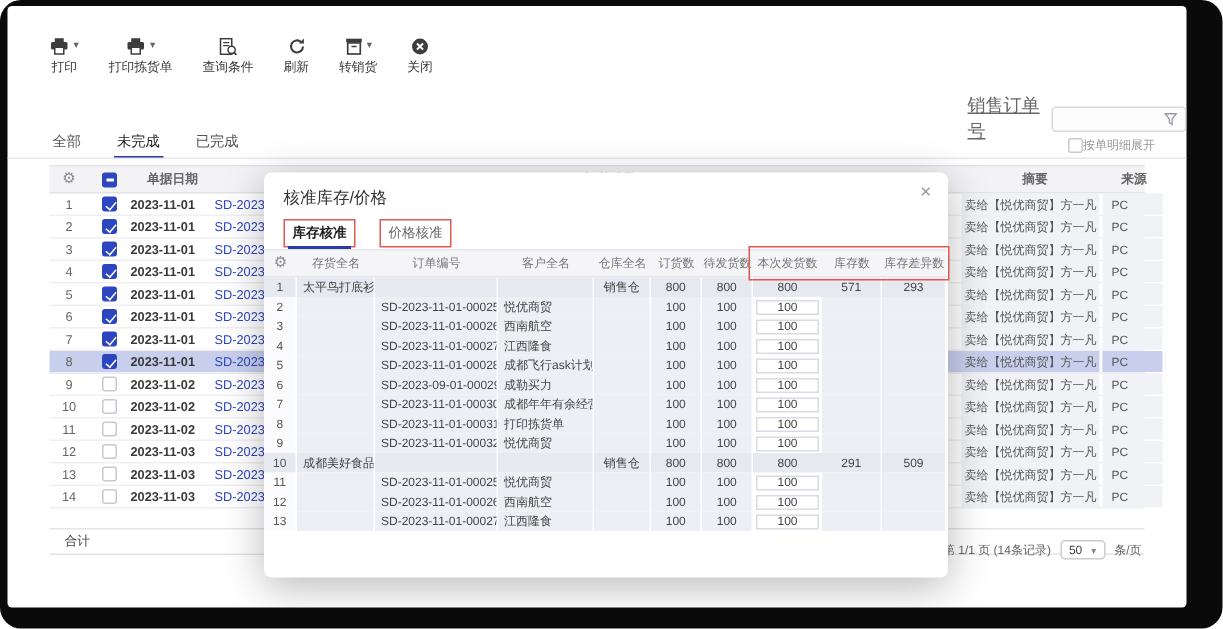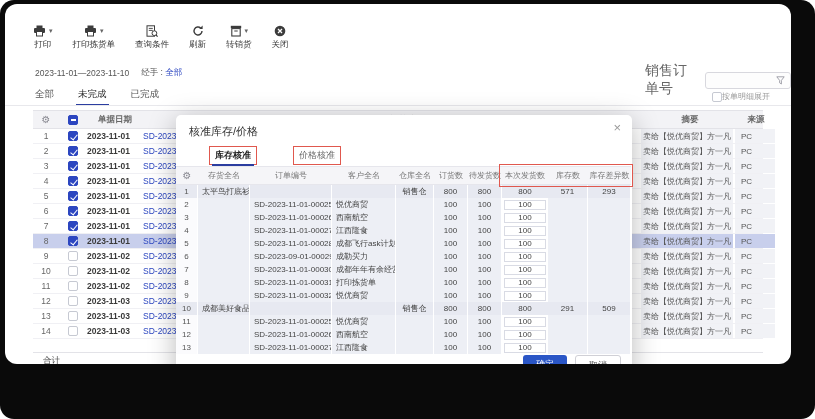--- a/index.html
+++ b/index.html
@@ -5,8 +5,8 @@
   html,body{margin:0;padding:0;width:815px;height:419px;overflow:hidden;background:#fff;
     font-family:"Liberation Sans","DejaVu Sans",sans-serif;}
   .frame{position:absolute;inset:0;background:#0a0a0a;border-radius:14px;}
-  .window{position:absolute;left:5px;top:4px;width:786px;height:360px;background:#fff;
-    border-radius:12px;overflow:hidden;}
+  .window{position:absolute;left:5px;top:4px;width:786px;height:401px;background:#fff;
+    border-radius:3px;overflow:hidden;}
 
   
   .toolbar{position:absolute;left:28px;top:20px;display:flex;gap:20px;align-items:flex-start;}

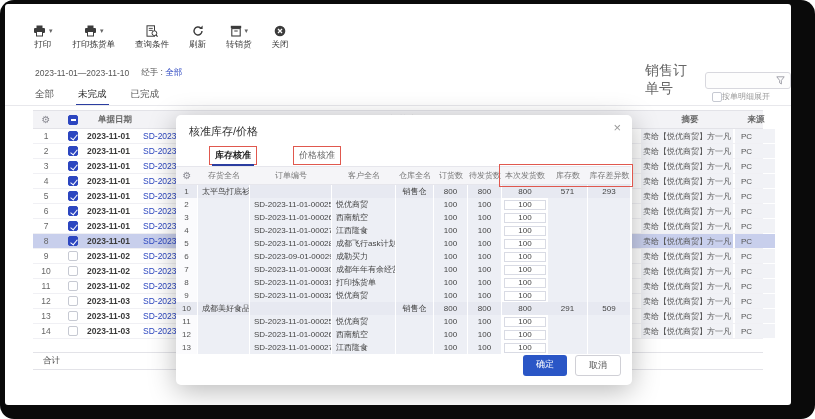--- a/index.html
+++ b/index.html
@@ -182,13 +182,6 @@
         </div>
       </div>
 
-    <div class="filter-line">
-      <span>2023-11-01—2023-11-10</span>
-      <span>
-        <span>经手 :</span>
-        <a class="link">全部</a>
-      </span>
-    </div>
 
     <div class="order-filter">
       <span class="lab">销售订单号</span>

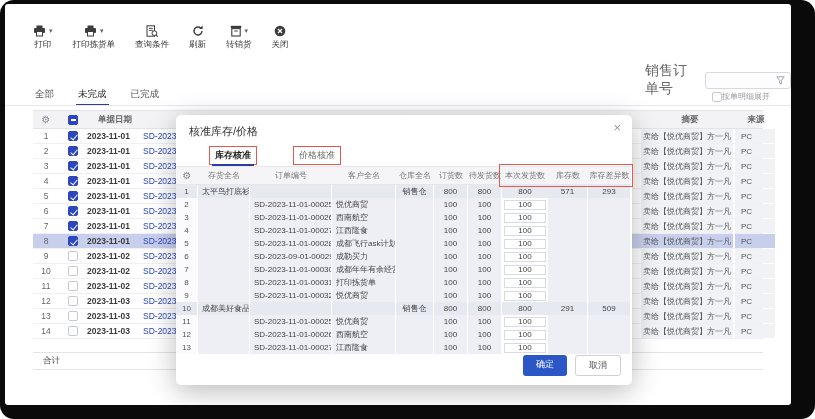--- a/index.html
+++ b/index.html
@@ -19,7 +19,7 @@
   .filter-line{position:absolute;left:30px;top:63px;font-size:8.5px;color:#555;display:flex;gap:12px;align-items:center;}
   .link{color:#2c46c0;text-decoration:none;cursor:pointer;}
   .order-filter{position:absolute;left:640px;top:58px;display:flex;align-items:center;gap:6px;}
-  .order-filter .lab{font-size:14px;color:#666;}
+  .order-filter .lab{font-size:12px;color:#666;text-decoration:underline;}
   .order-input{width:108px;height:17px;border:1px solid #d8d8de;border-radius:3px;background:#fdfdfd;
     display:flex;align-items:center;justify-content:flex-end;padding-right:5px;box-sizing:border-box;}
 

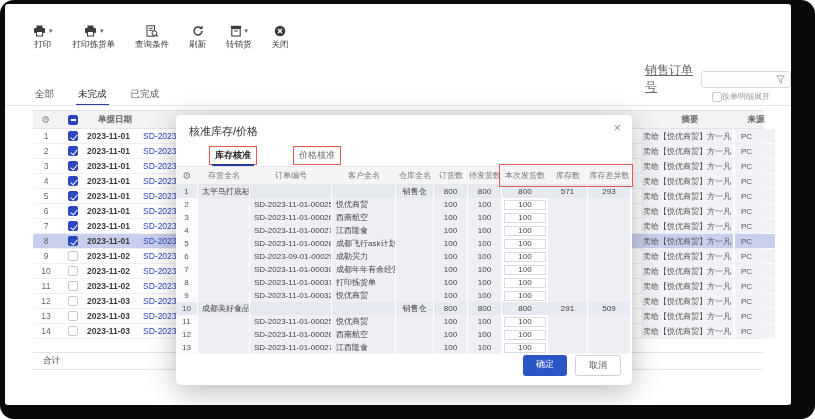--- a/index.html
+++ b/index.html
@@ -75,7 +75,7 @@
   .m-title{position:absolute;left:13px;top:9px;font-size:11px;color:#333;}
   .m-close{position:absolute;right:11px;top:6px;font-size:13px;color:#999;cursor:pointer;line-height:1;}
   .m-tabs{position:absolute;left:13px;top:31px;display:flex;gap:16px;font-size:9px;color:#666;}
-  .mtab{border:1.2px solid #e0584e;padding:2px 5px;position:relative;cursor:pointer;margin-left:20px;}
+  .mtab{border:1.2px solid #e0584e;padding:2px 5px;position:relative;cursor:pointer;}
   .mtab.active{color:#222;font-weight:bold;}
   .mtab.active::after{content:"";position:absolute;left:2px;right:2px;bottom:-1.5px;height:2px;background:#2b3da0;}
   .m-table{position:absolute;left:0;top:51px;width:455px;}

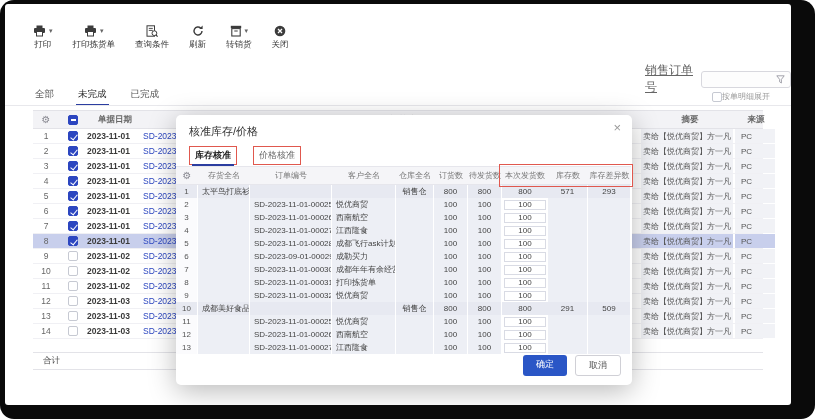--- a/index.html
+++ b/index.html
@@ -567,10 +567,6 @@
         <div class="ann-box" style="left:323px;top:-2px;width:132px;height:21px;"></div>
       </div>
 
-      <div class="m-footer">
-        <div class="btn primary">确定</div>
-        <div class="btn default">取消</div>
-      </div>
     </div>
 
   </div>

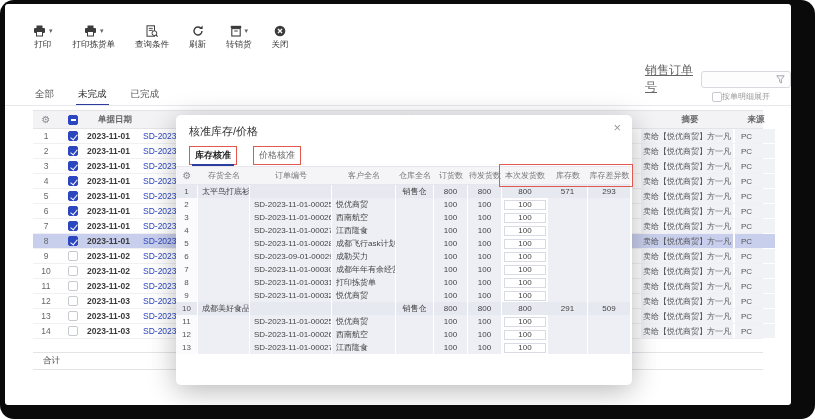--- a/index.html
+++ b/index.html
@@ -383,6 +383,14 @@
       </div>
     </div>
 
+    <div class="pagination">
+      <span>第 1/1 页 (14条记录)</span>
+      <span class="page-size">
+        <span>50</span>
+        <span class="dn">▾</span>
+      </span>
+      <span>条/页</span>
+    </div>
 
     <div class="modal">
       <div class="m-title">核准库存/价格</div>

